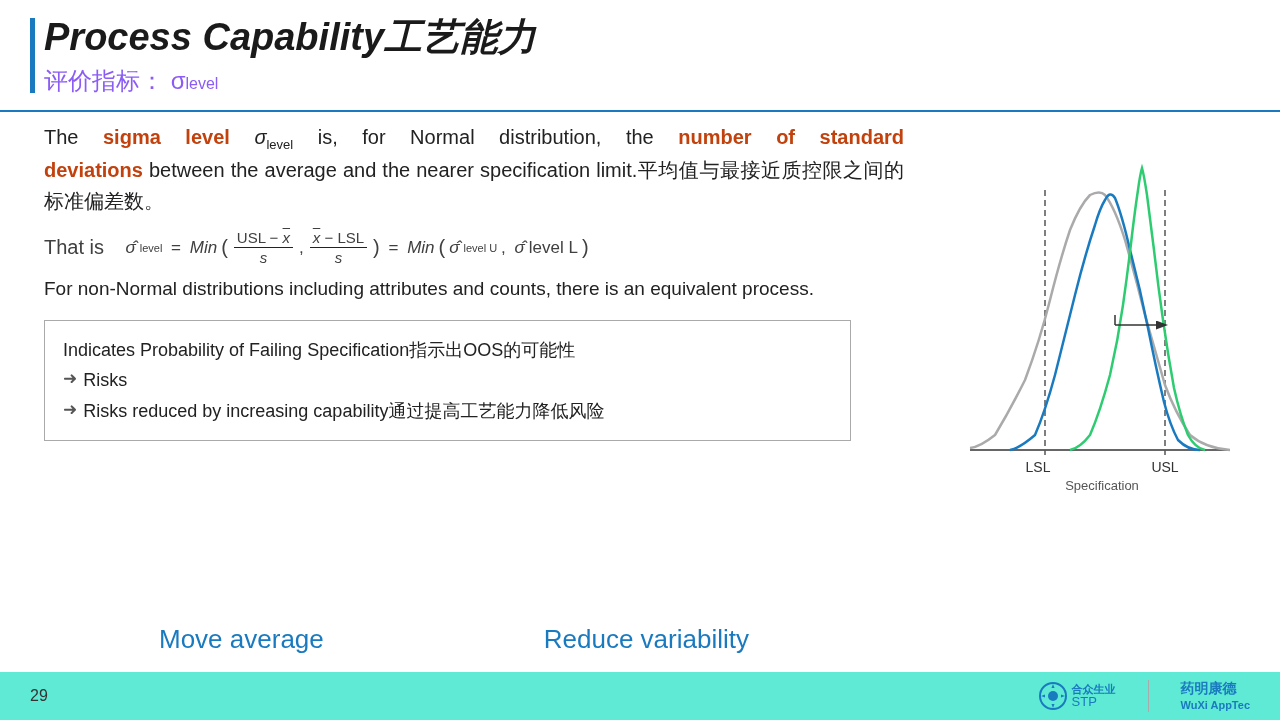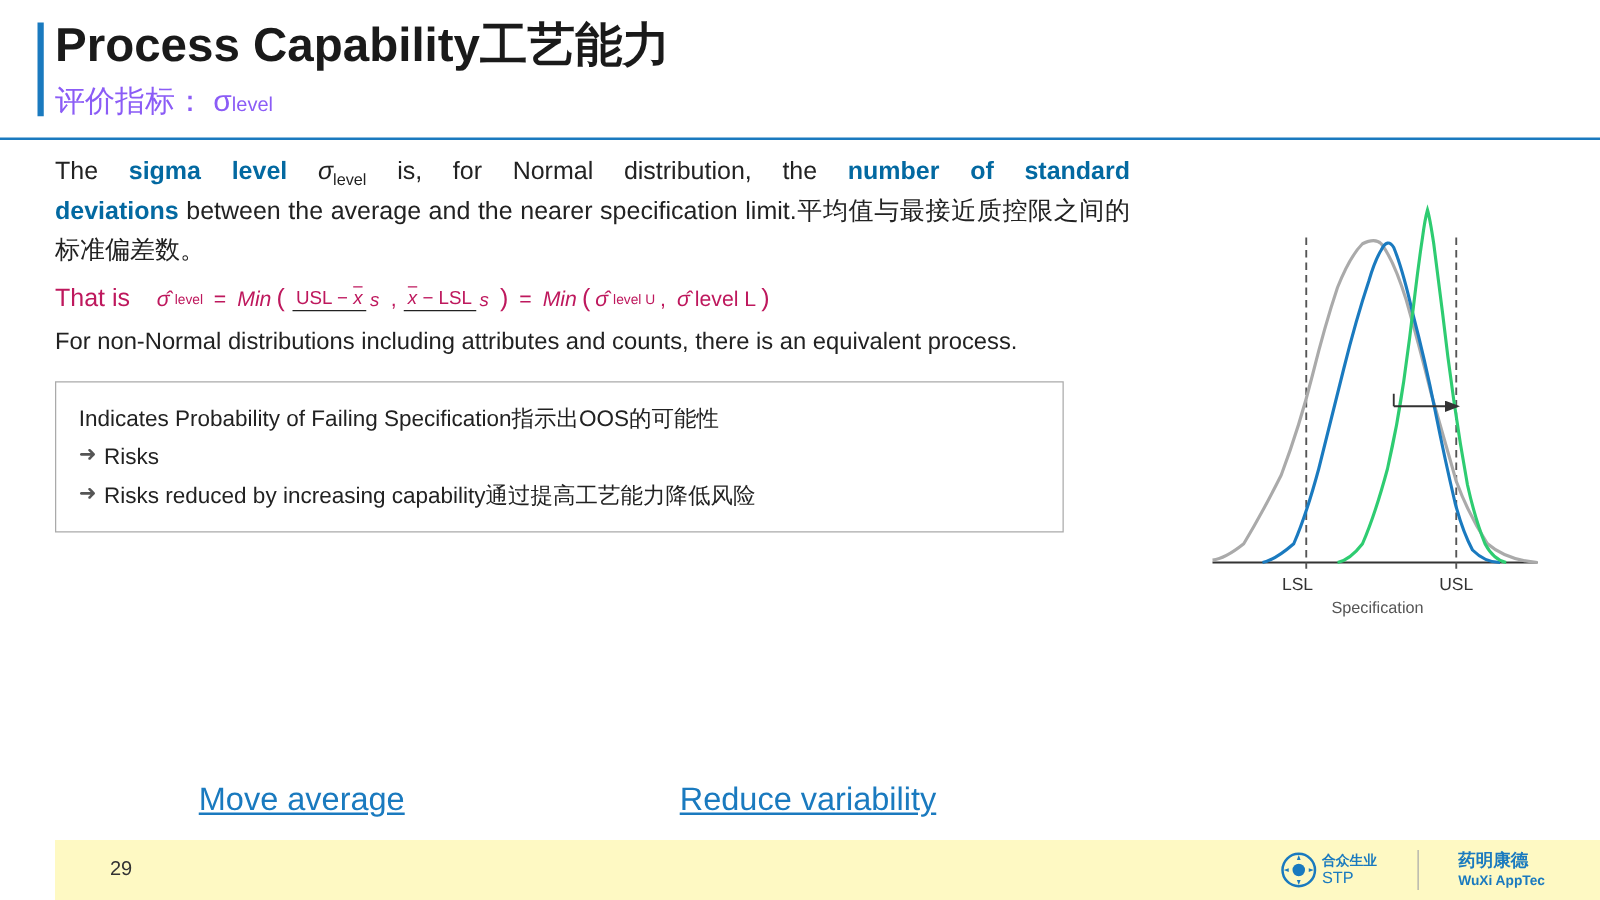--- a/index.html
+++ b/index.html
@@ -34,6 +34,7 @@
       font-weight: bold;
       color: #1a1a1a;
       line-height: 1.2;
+      font-style: italic;
     }
     .subtitle-line {
       font-size: 24px;

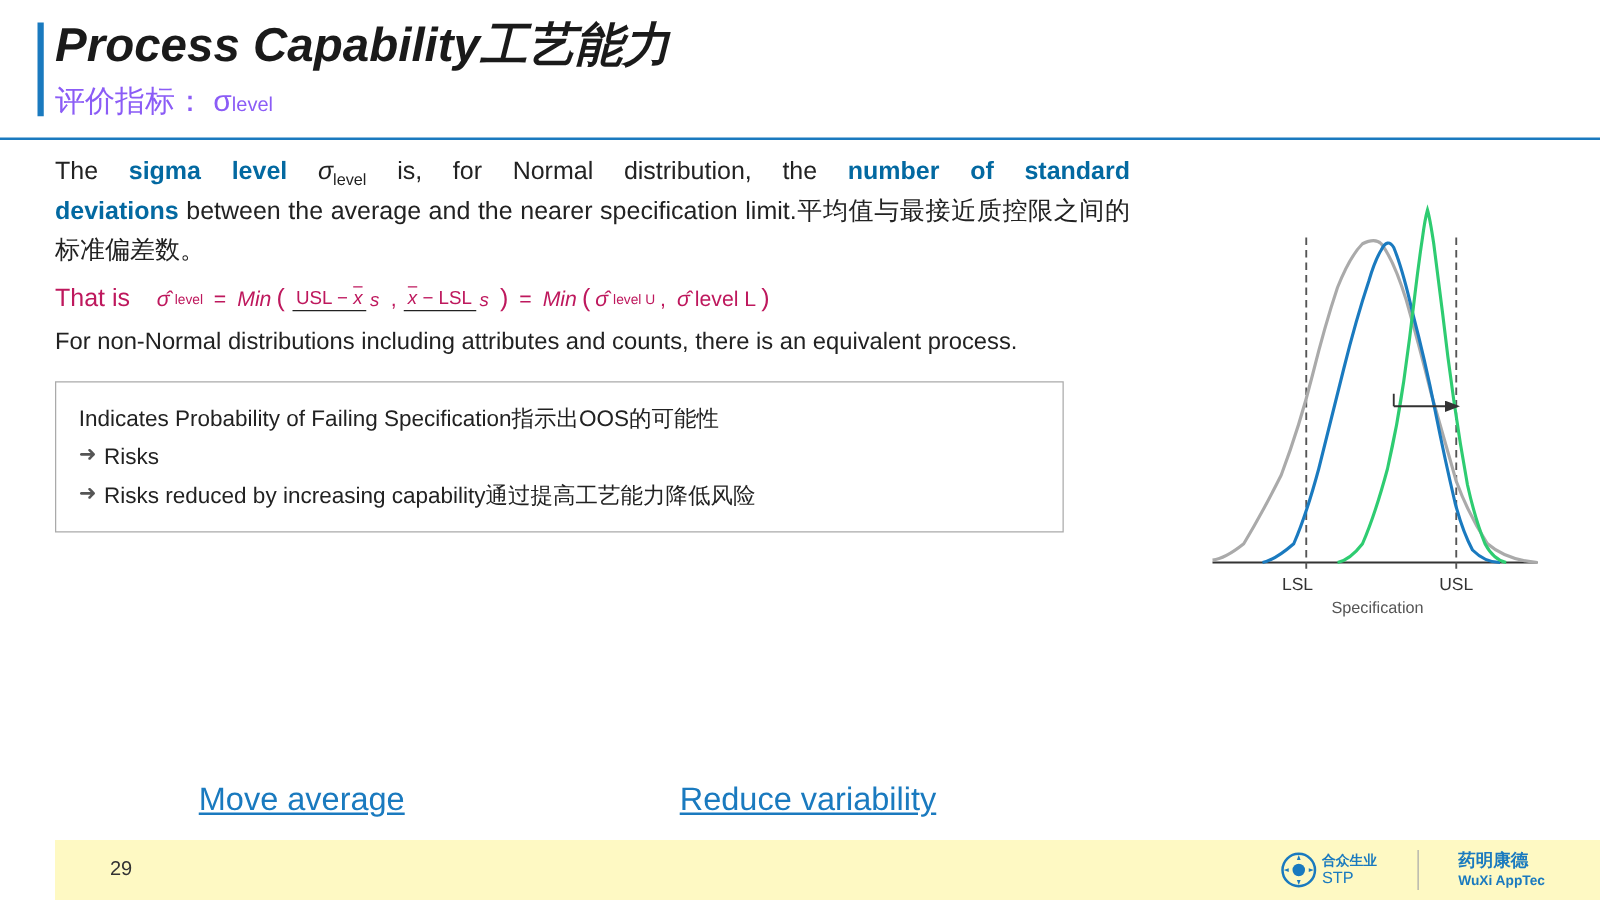--- a/index.html
+++ b/index.html
@@ -74,7 +74,7 @@
     }
     .para1 strong {
       font-weight: bold;
-      color: #0369a1;
+      color: #c2410c;
     }
 
     .formula-line {

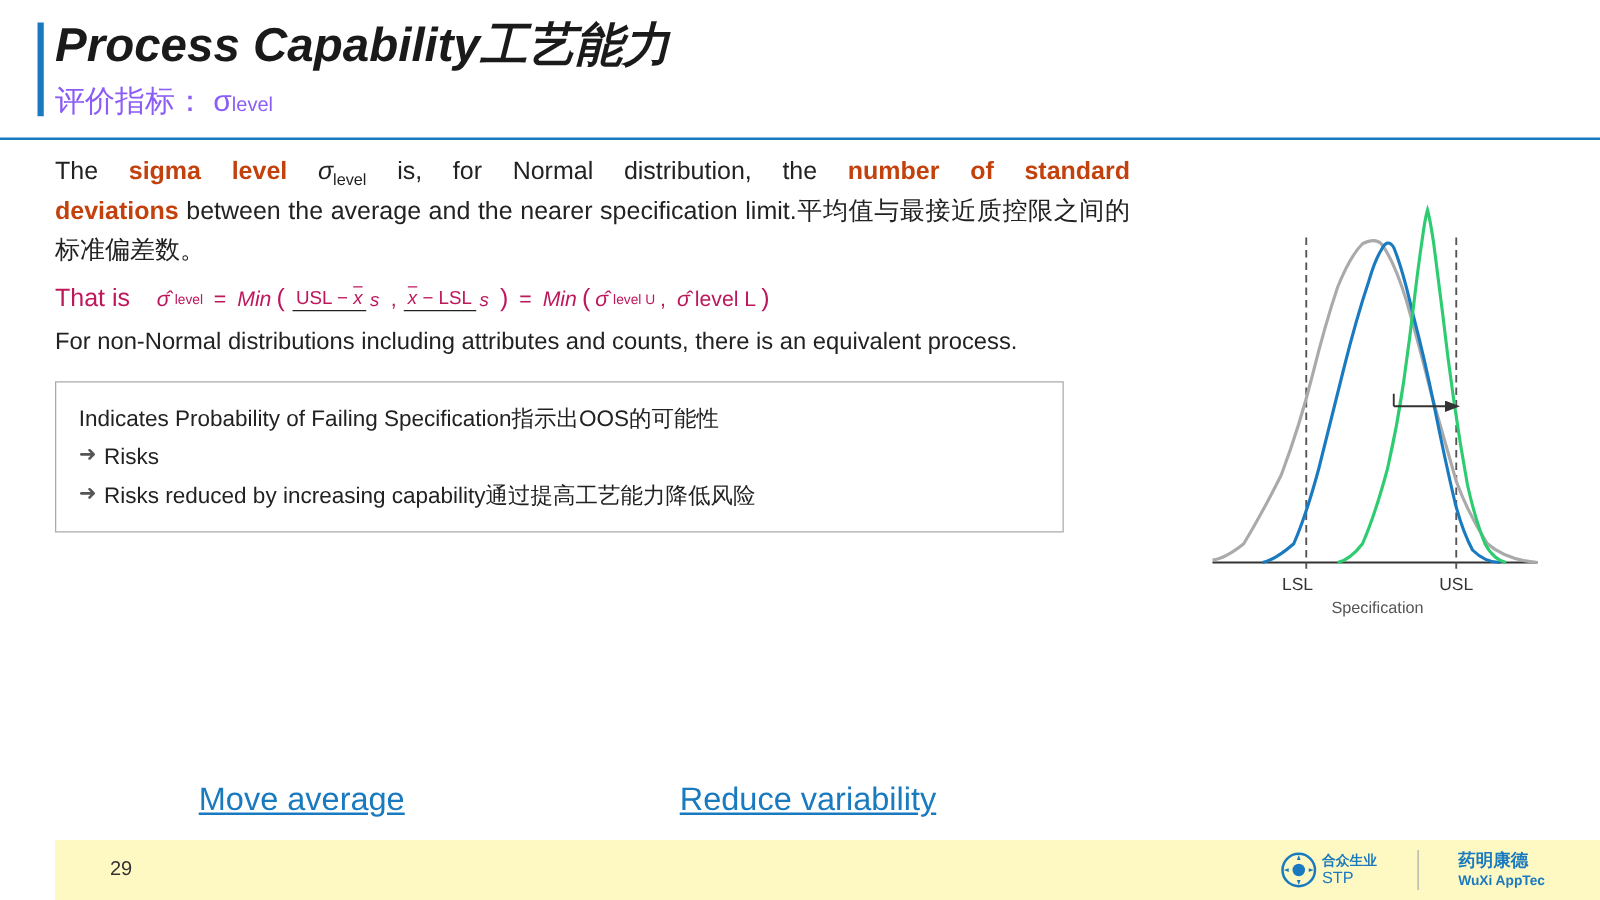--- a/index.html
+++ b/index.html
@@ -79,7 +79,7 @@
 
     .formula-line {
       font-size: 18px;
-      color: #be185d;
+      color: #404040;
       margin: 12px 0 8px 0;
       display: flex;
       align-items: center;

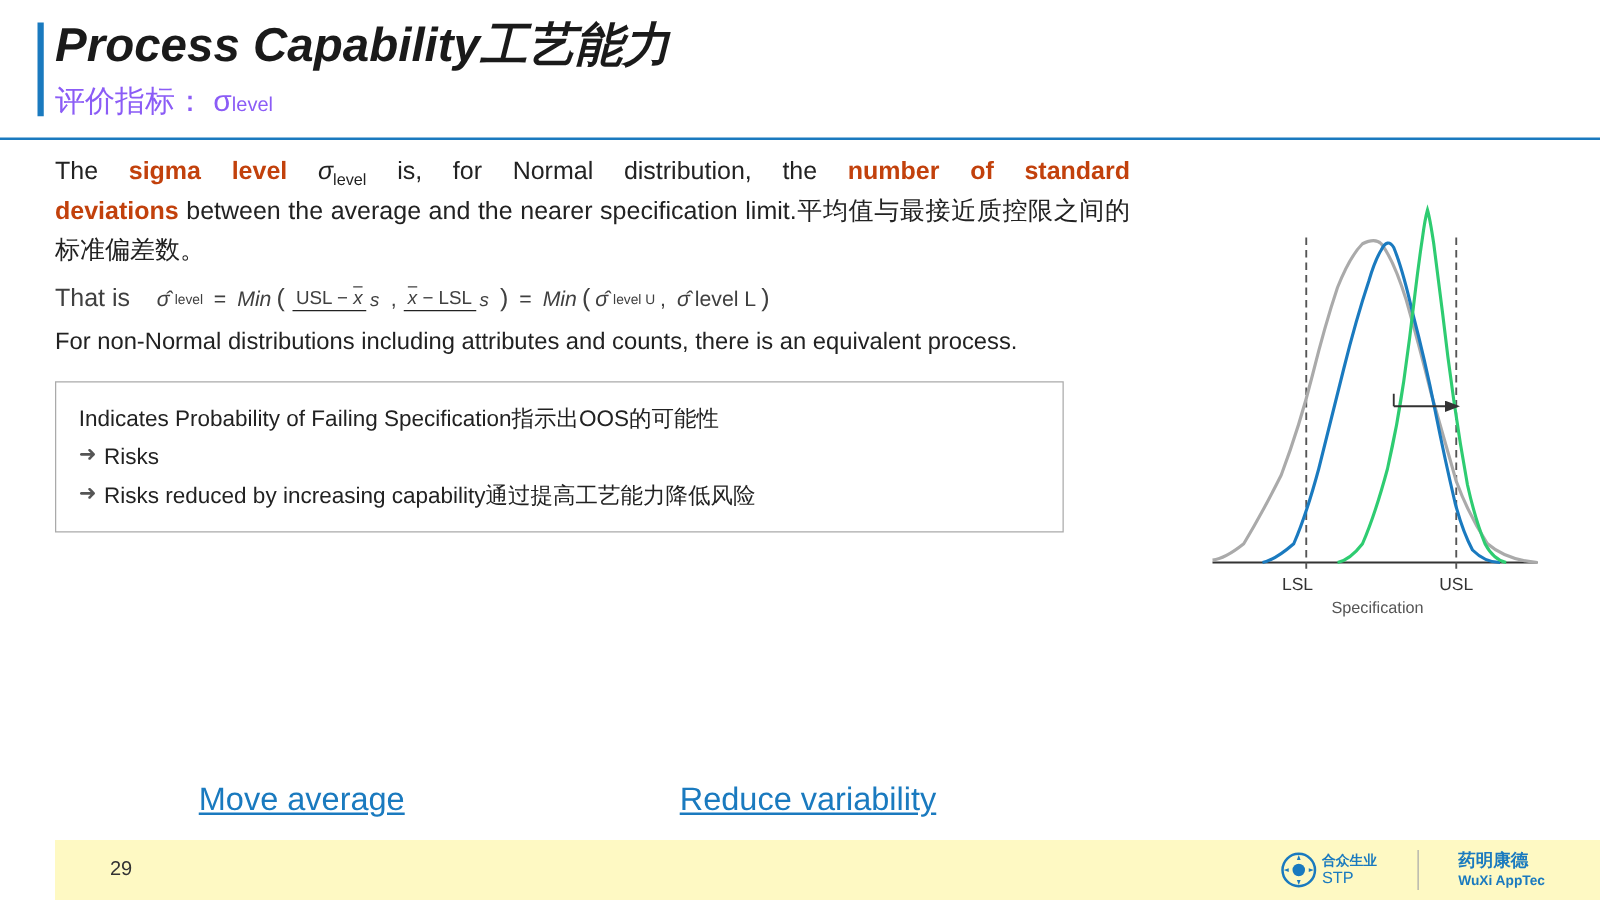--- a/index.html
+++ b/index.html
@@ -97,7 +97,7 @@
     }
     .frac {
       display: inline-flex;
-      flex-direction: row;
+      flex-direction: column;
       align-items: center;
       vertical-align: middle;
       margin: 0 2px;

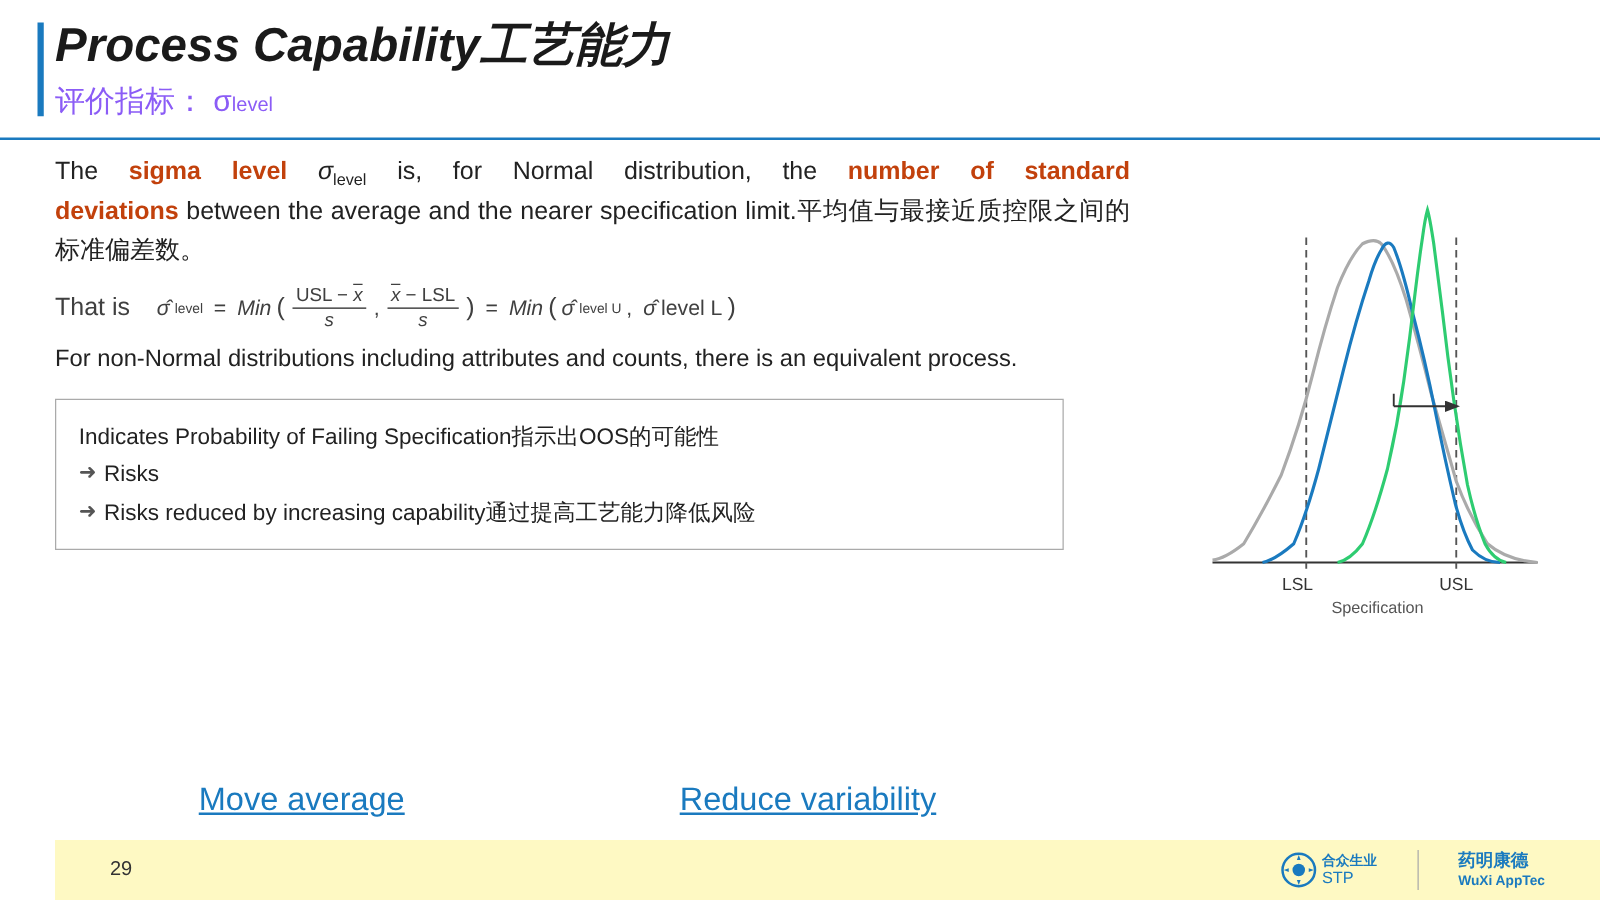--- a/index.html
+++ b/index.html
@@ -151,7 +151,6 @@
       font-size: 26px;
       color: #1a7abf;
       font-weight: 500;
-      text-decoration: underline;
     }
 
     

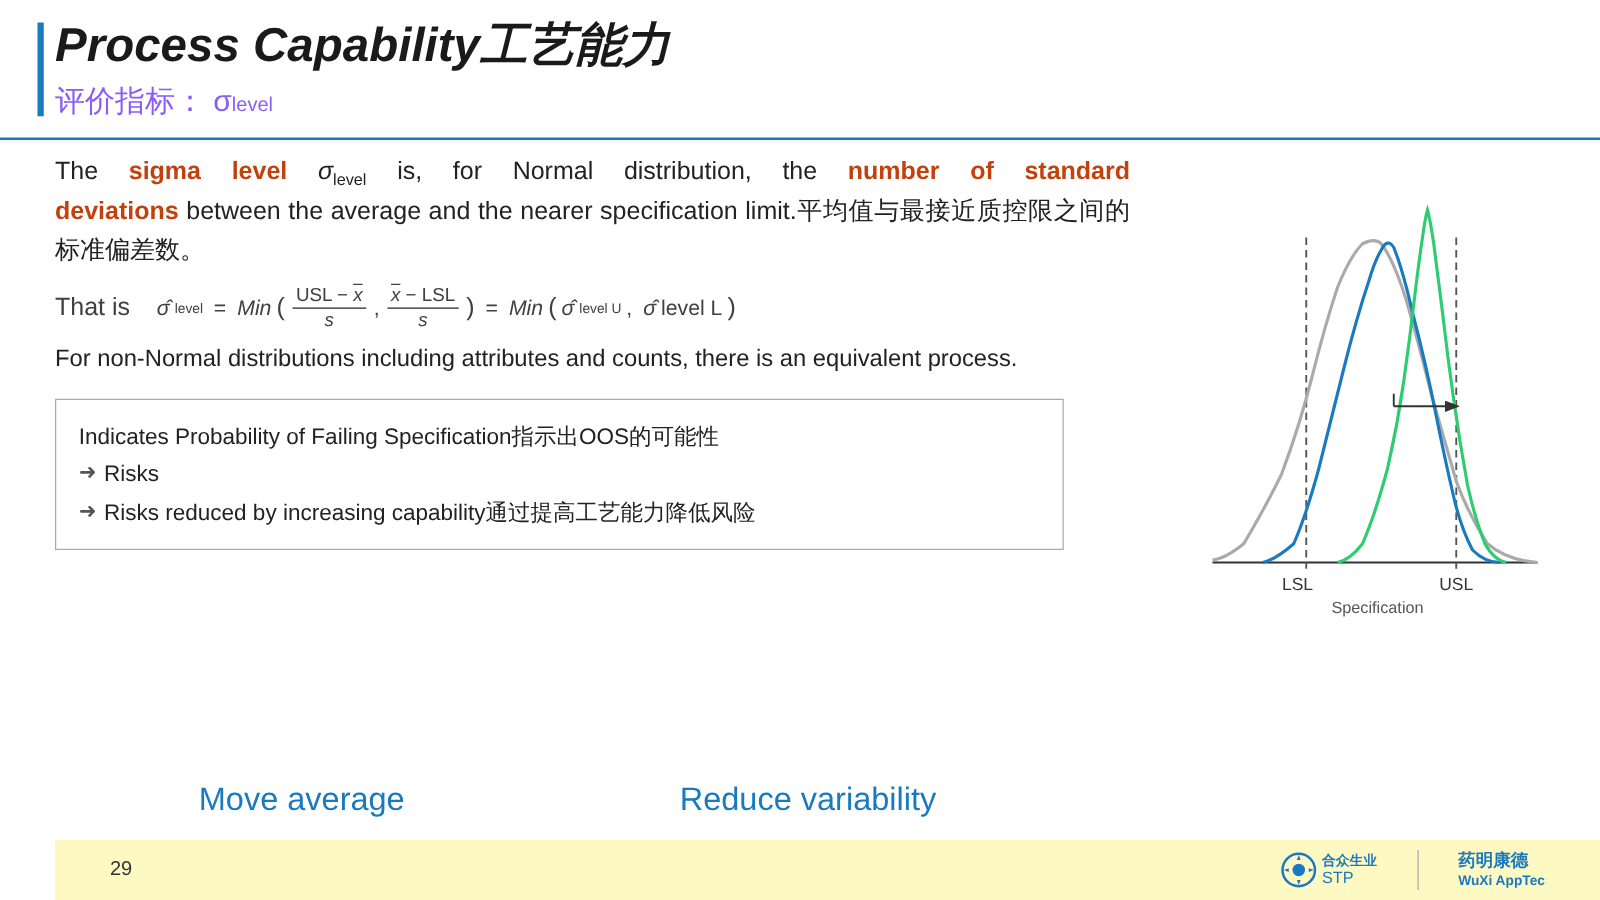--- a/index.html
+++ b/index.html
@@ -169,12 +169,11 @@
       left: 0;
       right: 0;
       height: 48px;
-      background: #fef9c3;
+      background: #5eead4;
       display: flex;
       align-items: center;
       justify-content: space-between;
-      padding: 0 44px;
-      margin-left: 44px;
+      padding: 0 30px;
     }
     .page-num {
       font-size: 16px;

